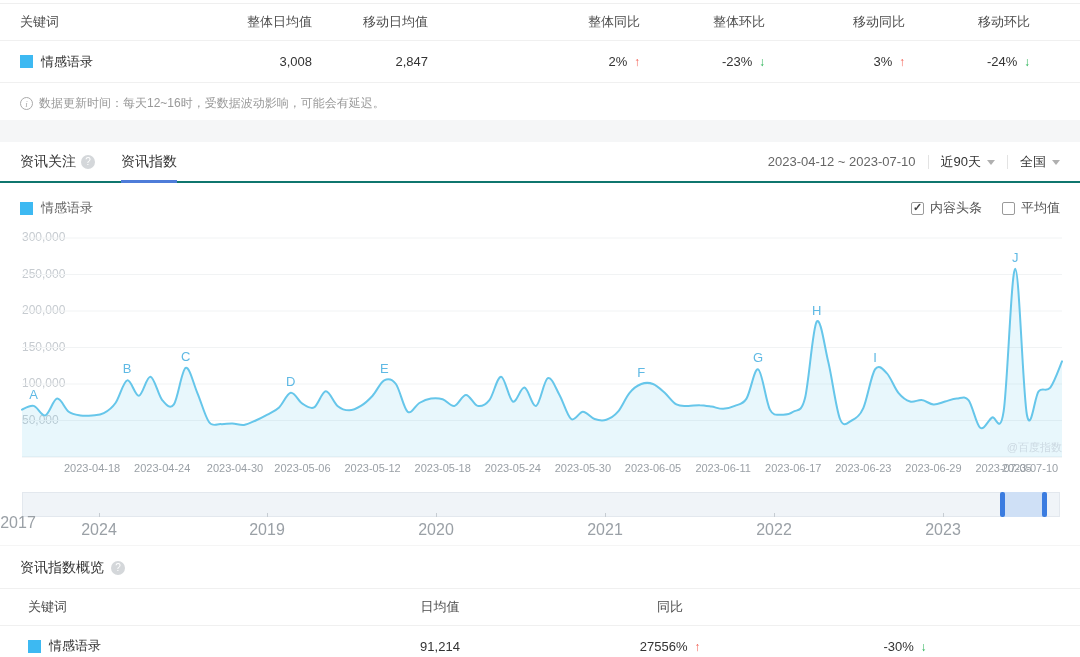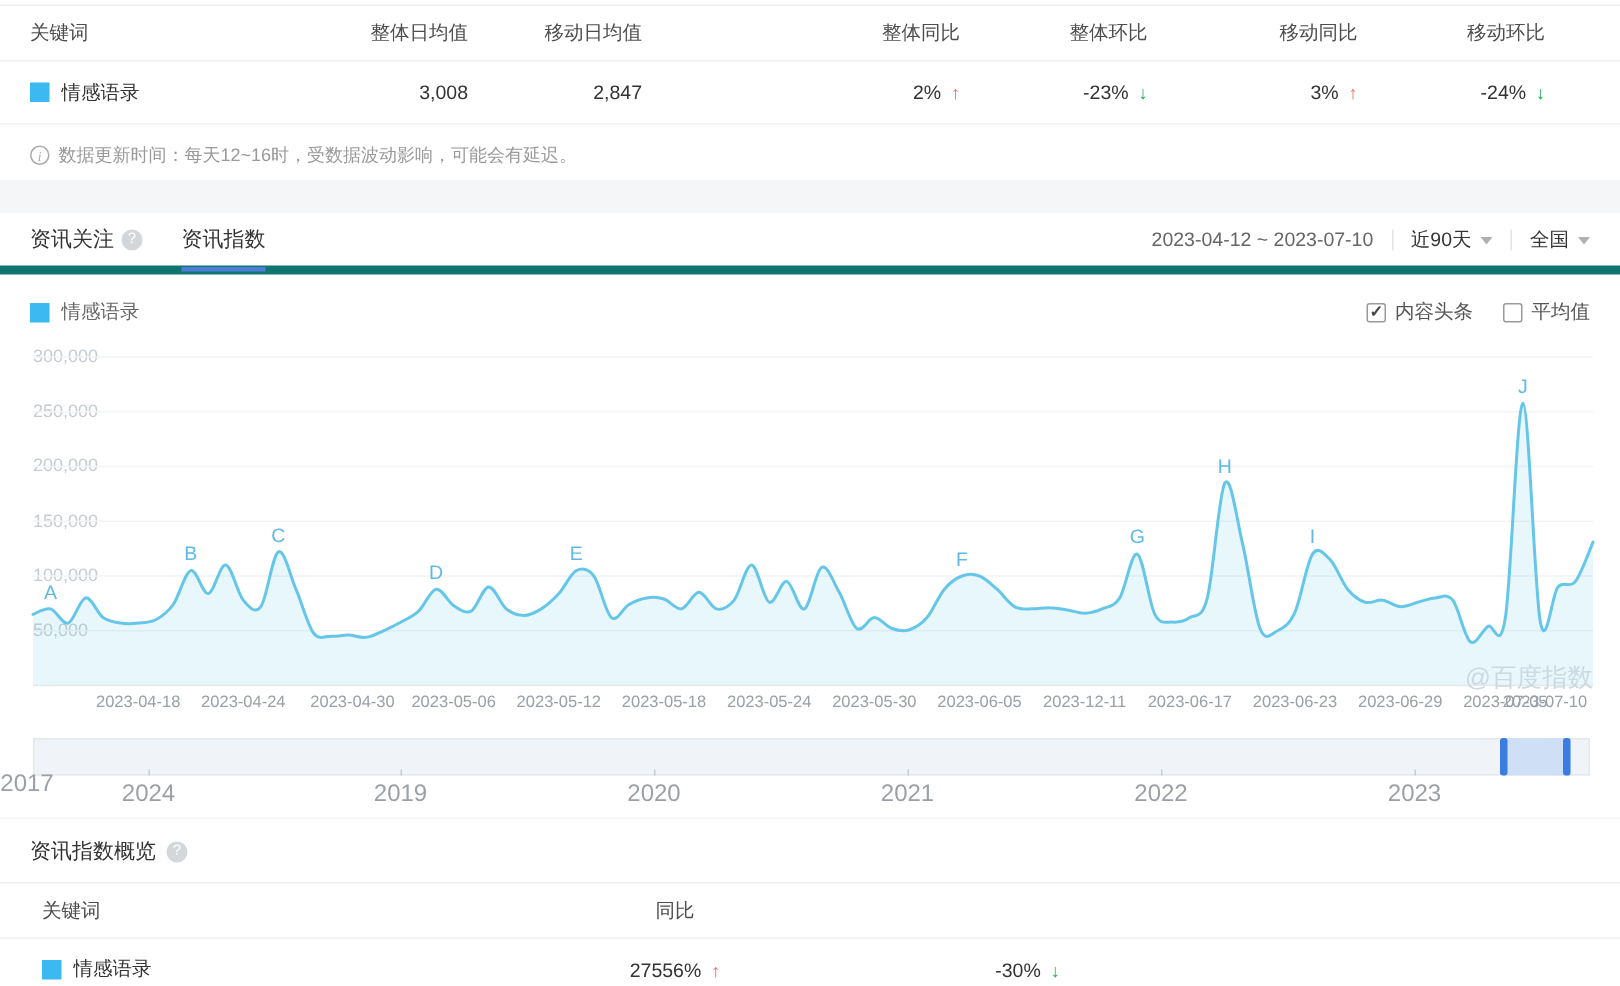--- a/index.html
+++ b/index.html
@@ -33,7 +33,7 @@
 
   
   .tabs-row { position: absolute; top: 142px; left: 0; width: 1080px; height: 41px; display: flex; align-items: center;
-              padding: 0 20px; border-bottom: 6px solid #0f766e; background: #fff; }
+              padding: 0 20px; border-bottom: 2px solid #0f766e; background: #fff; }
   .tab { position: relative; height: 41px; display: flex; align-items: center; gap: 5px; margin-right: 26px;
          font-size: 14px; color: #333; cursor: pointer; }
   .tab.active::after { content: ""; position: absolute; left: 0; right: 0; bottom: -1px; height: 3px; background: #4e7cd9; }

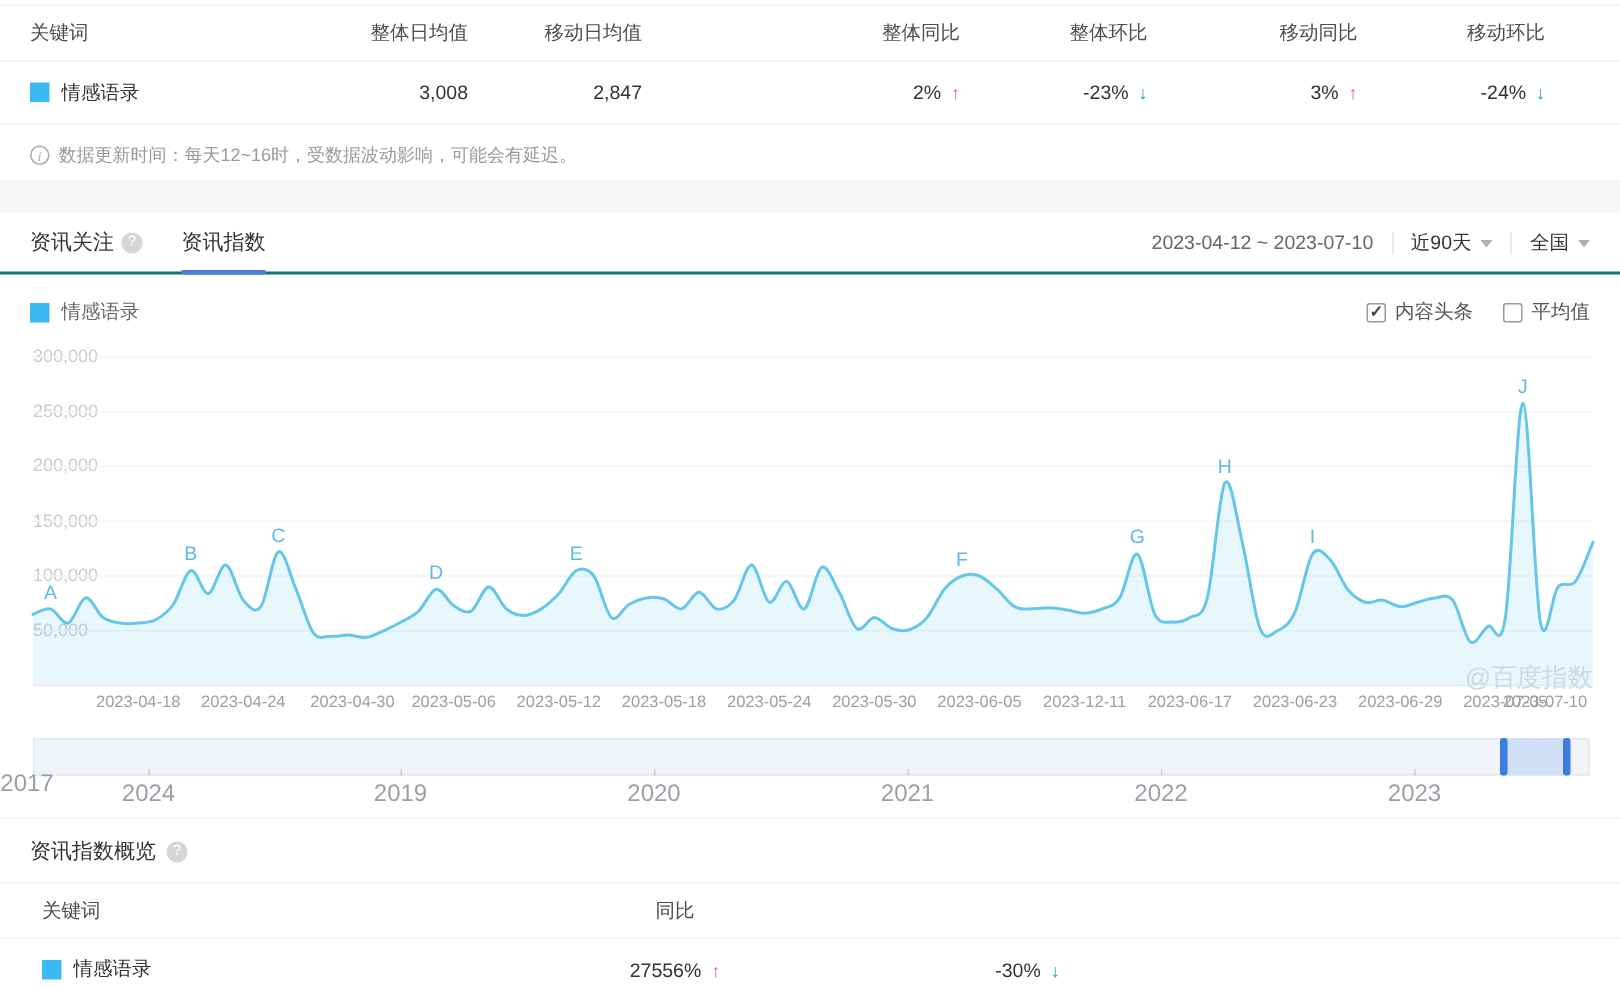--- a/index.html
+++ b/index.html
@@ -59,7 +59,7 @@
   .y-label { position: absolute; left: 22px; font-size: 12px; color: #c6cbd0; }
   .x-label { position: absolute; top: 462px; transform: translateX(-50%); font-size: 11px; color: #9aa0a6; white-space: nowrap; }
   .pt-label { position: absolute; transform: translateX(-50%); font-size: 13px; color: #5fb9e4; }
-  .watermark { position: absolute; top: 440px; right: 18px; font-size: 17px; color: #ccd9e2; }
+  .watermark { position: absolute; top: 440px; right: 18px; font-size: 11px; color: #ccd9e2; }
 
   
   .tl-track { position: absolute; left: 22px; top: 492px; width: 1038px; height: 25px; background: #f0f4f8;

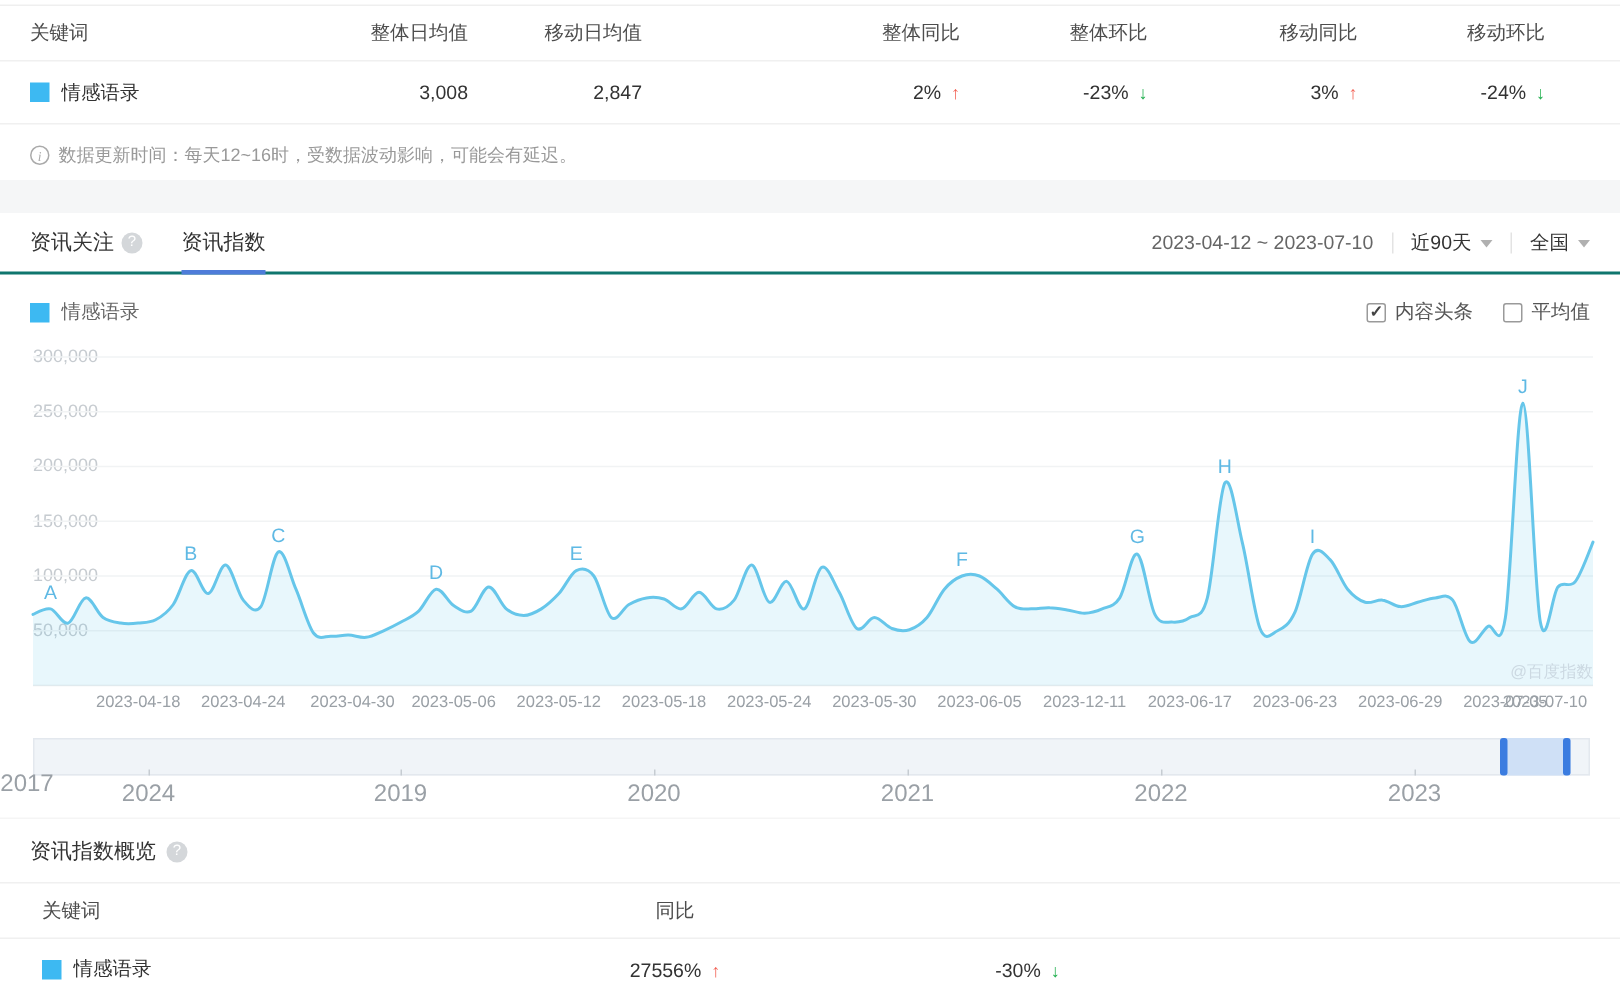--- a/index.html
+++ b/index.html
@@ -172,7 +172,7 @@
       <span class="x-label" style="left: 512.787px;">2023-05-24</span>
       <span class="x-label" style="left: 582.899px;">2023-05-30</span>
       <span class="x-label" style="left: 653.011px;">2023-06-05</span>
-      <span class="x-label" style="left: 723.124px;">2023-12-11</span>
+      <span class="x-label" style="left: 723.124px;">2023-06-11</span>
       <span class="x-label" style="left: 793.236px;">2023-06-17</span>
       <span class="x-label" style="left: 863.348px;">2023-06-23</span>
       <span class="x-label" style="left: 933.461px;">2023-06-29</span>

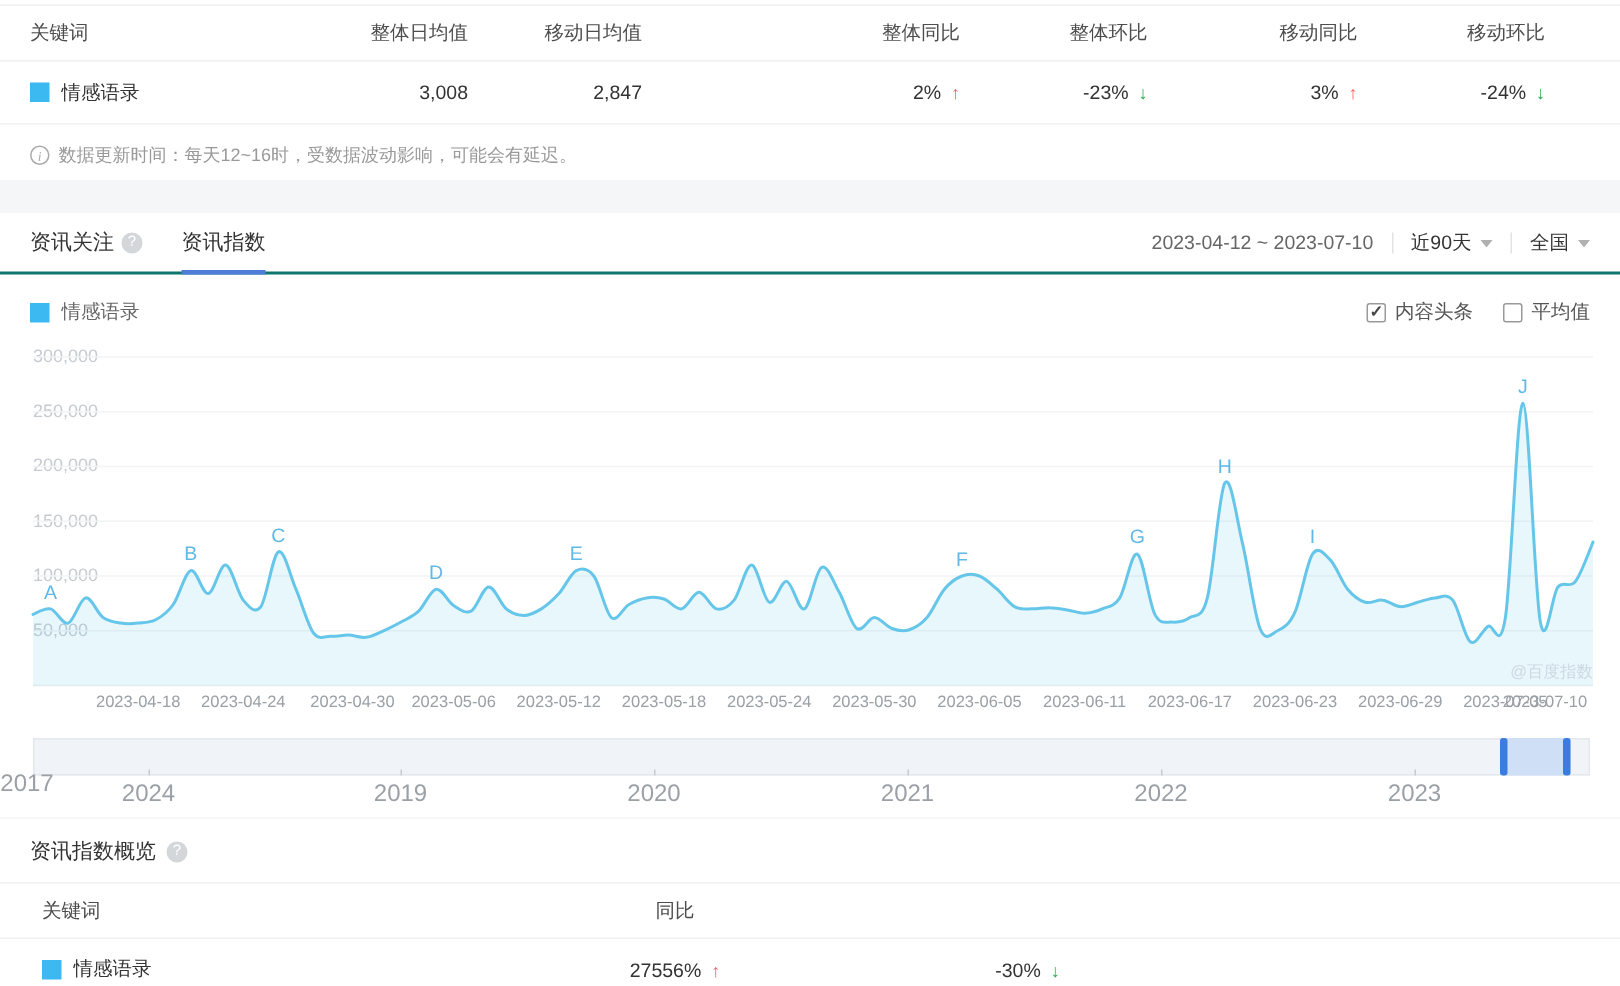--- a/index.html
+++ b/index.html
@@ -231,6 +231,7 @@
     </div>
     <div class="ov-row ov-header">
       <div class="oc1">关键词</div>
+      <div class="oc2">日均值</div>
       <div class="oc3">同比</div>
     </div>
     <div class="ov-row ov-data">

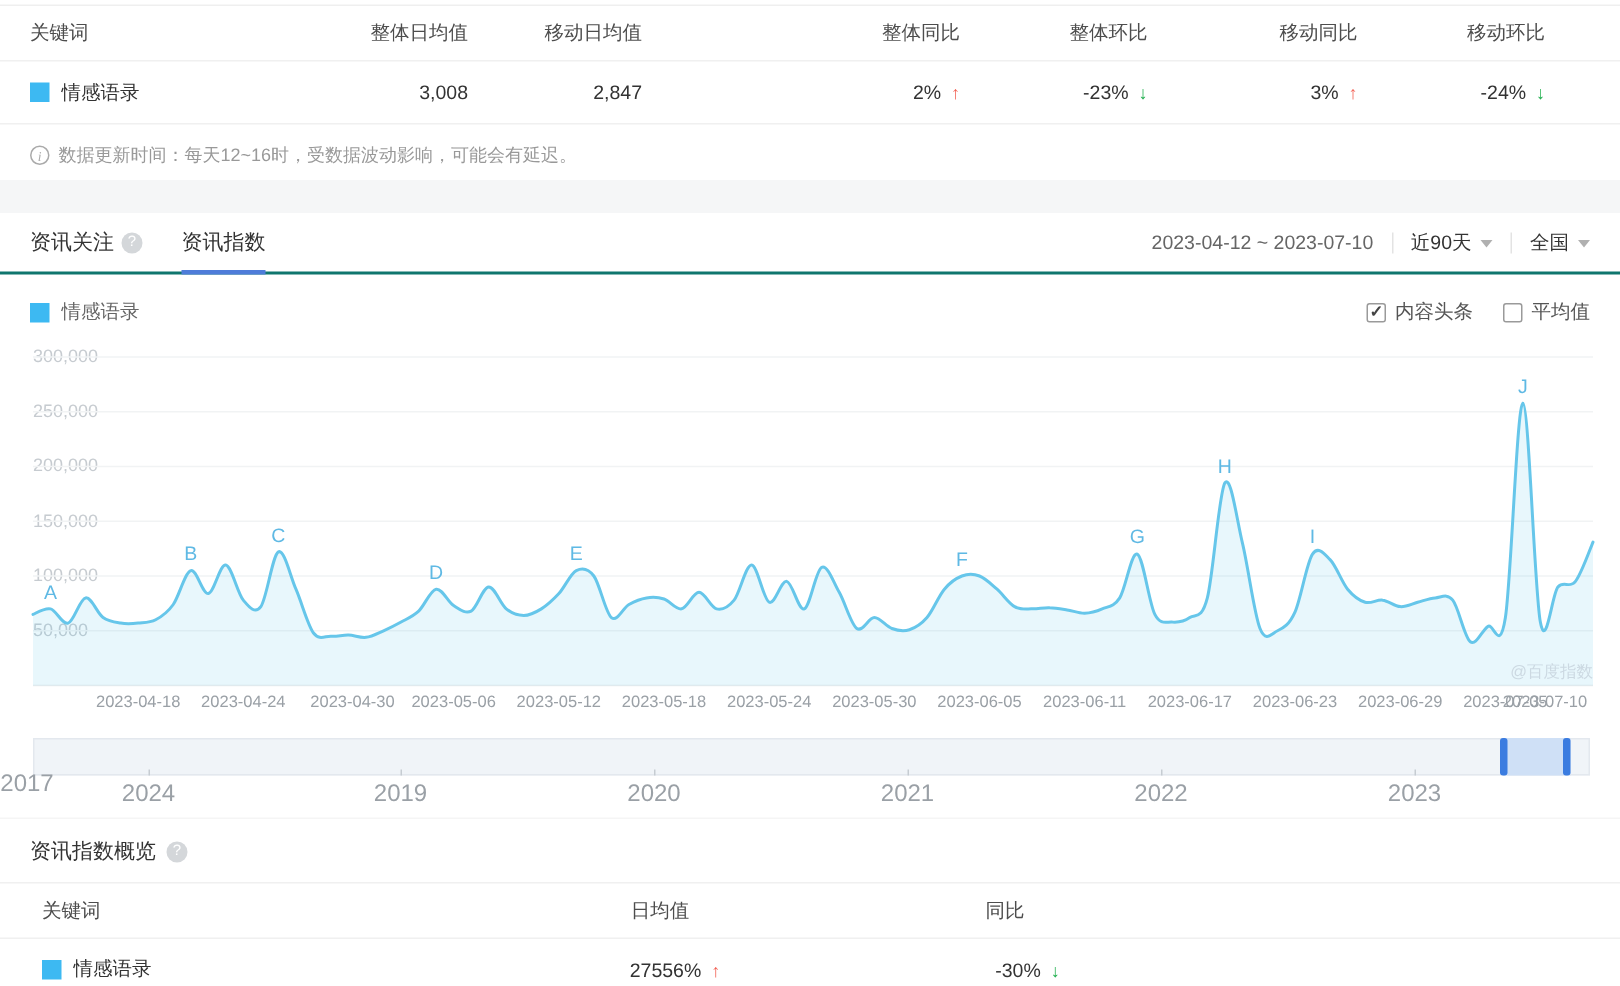--- a/index.html
+++ b/index.html
@@ -239,6 +239,7 @@
         <span class="swatch"></span>
         <span>情感语录</span>
       </div>
+      <div class="oc2">91,214</div>
       <div class="oc3"><span class="val">27556% </span><span class="arrow up">↑</span></div>
       <div class="oc4"><span class="val">-30% </span><span class="arrow down">↓</span></div>
     </div>

